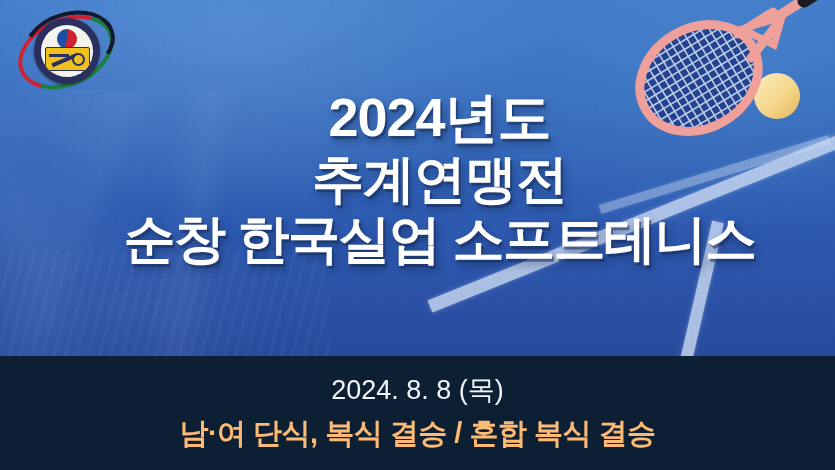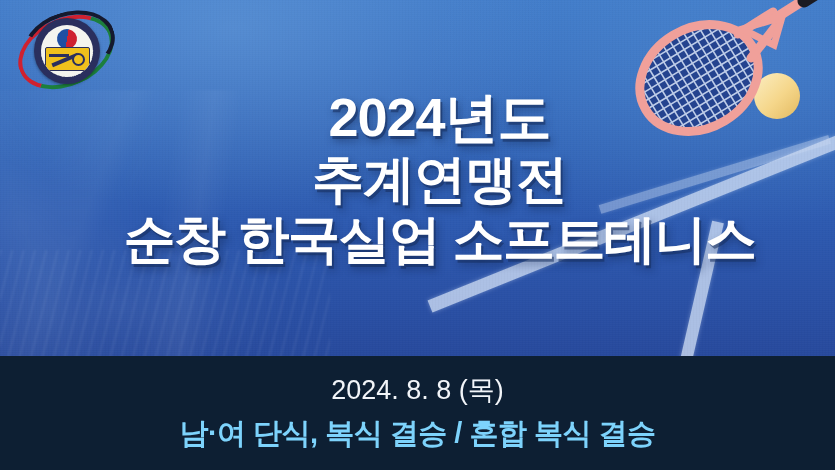--- a/index.html
+++ b/index.html
@@ -205,7 +205,7 @@
     letter-spacing:0px;
   }
   .f-events {
-    color:#7dd3fc;
+    color:#fdba74;
     font-size:29px;
     font-weight:700;
     letter-spacing:-0.5px;

